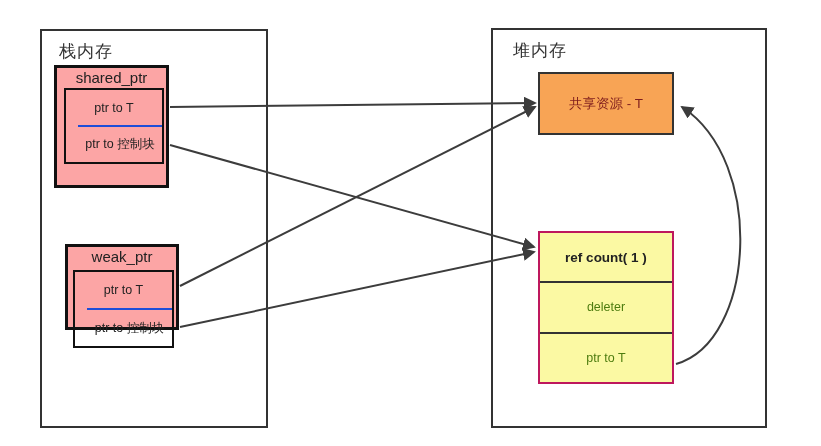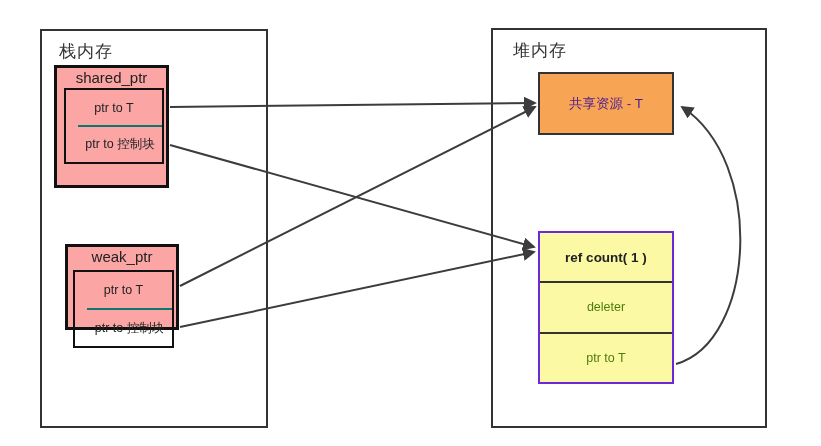--- a/index.html
+++ b/index.html
@@ -81,7 +81,7 @@
     align-items: center;
     justify-content: center;
     font-size: 13.5px;
-    color: #4c1d95;
+    color: #7f1d1d;
   }
 
   

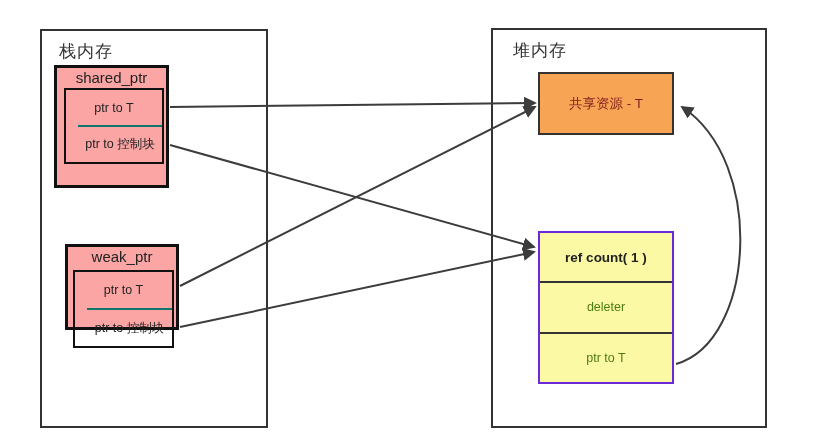--- a/index.html
+++ b/index.html
@@ -68,7 +68,7 @@
     font-size: 12.5px;
     color: #222222;
   }
-  .ptr-cell + .ptr-cell { border-top: 2px solid #0f766e; margin-left: 12px; }
+  .ptr-cell + .ptr-cell { border-top: 2px solid #1d4ed8; margin-left: 12px; }
 
   
   .resource-box {

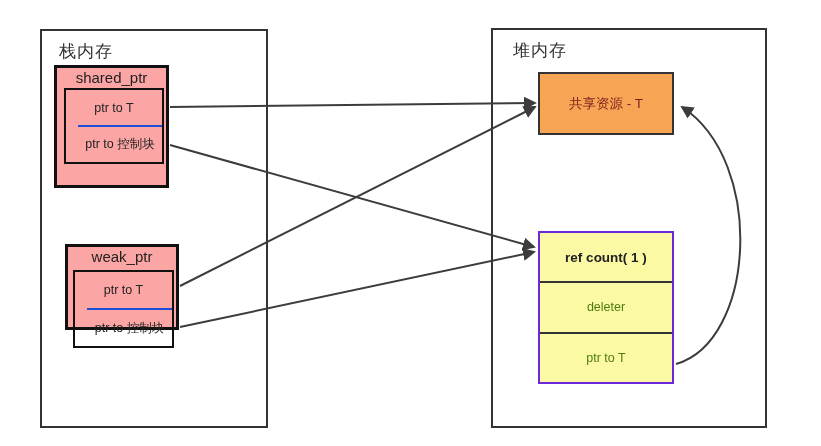--- a/index.html
+++ b/index.html
@@ -89,7 +89,7 @@
     position: absolute;
     left: 538px; top: 231px; width: 136px; height: 153px;
     background: #FBF9A3;
-    border: 2px solid #6d28d9;
+    border: 2px solid #be185d;
     box-sizing: border-box;
     display: flex;
     flex-direction: column;

